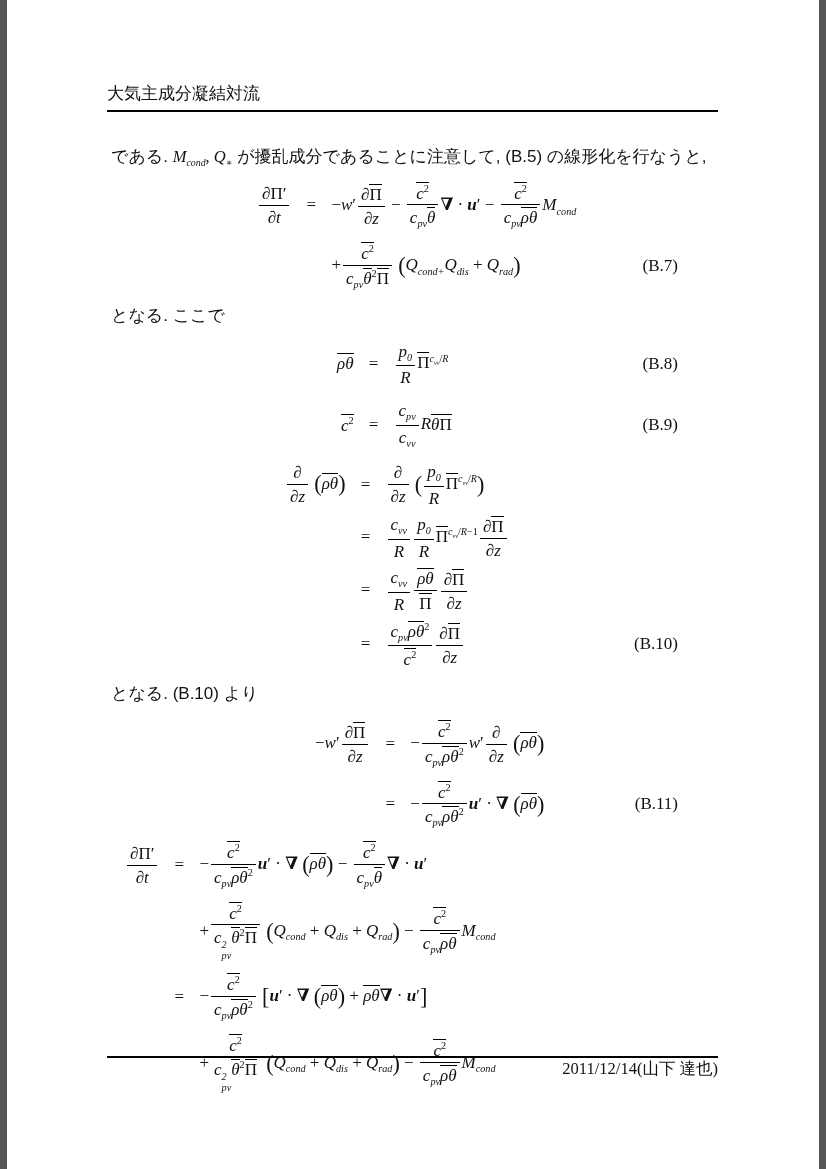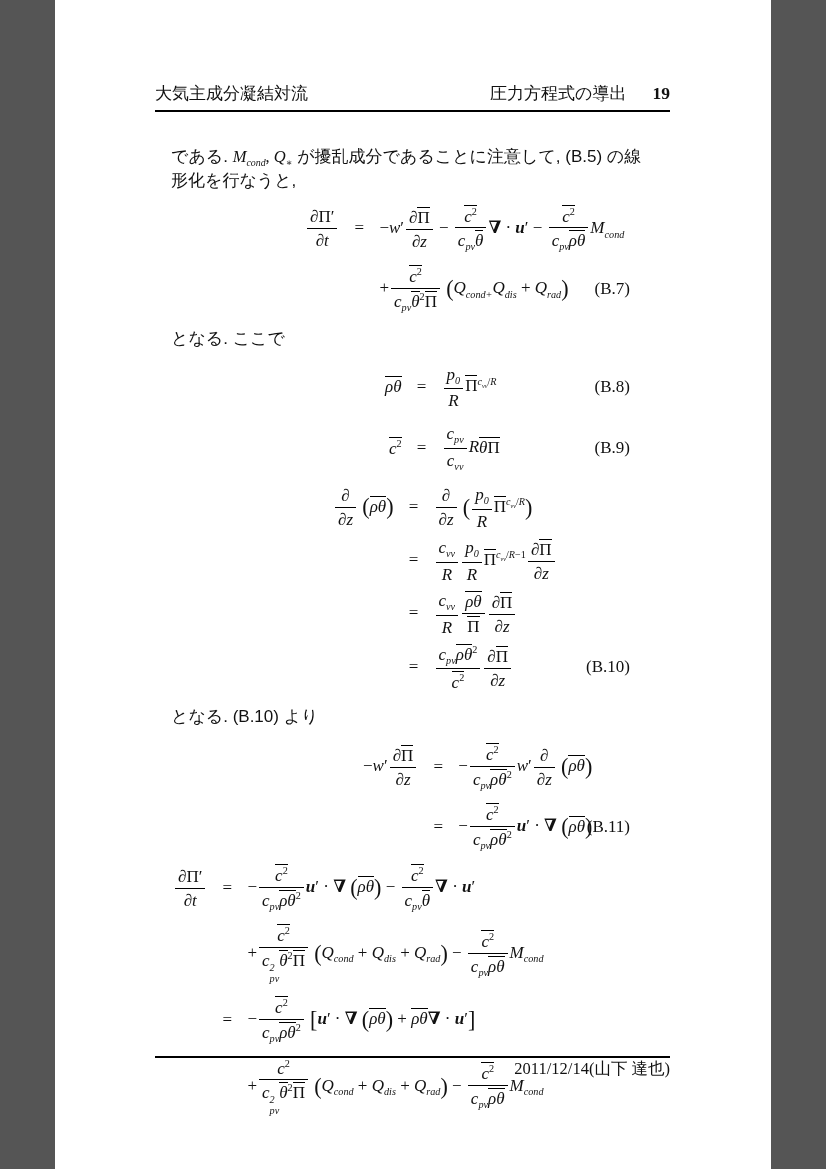--- a/index.html
+++ b/index.html
@@ -4,7 +4,7 @@
 <style>
   html,body{margin:0;padding:0;background:#555;}
   .page{
-    width:716px;height:1169px;background:#ffffff;color:#111;
+    width:812px;height:1169px;background:#ffffff;color:#111;
     position:relative;margin:0 auto;overflow:hidden;
     font-family:"Liberation Serif","DejaVu Serif",serif;
   }

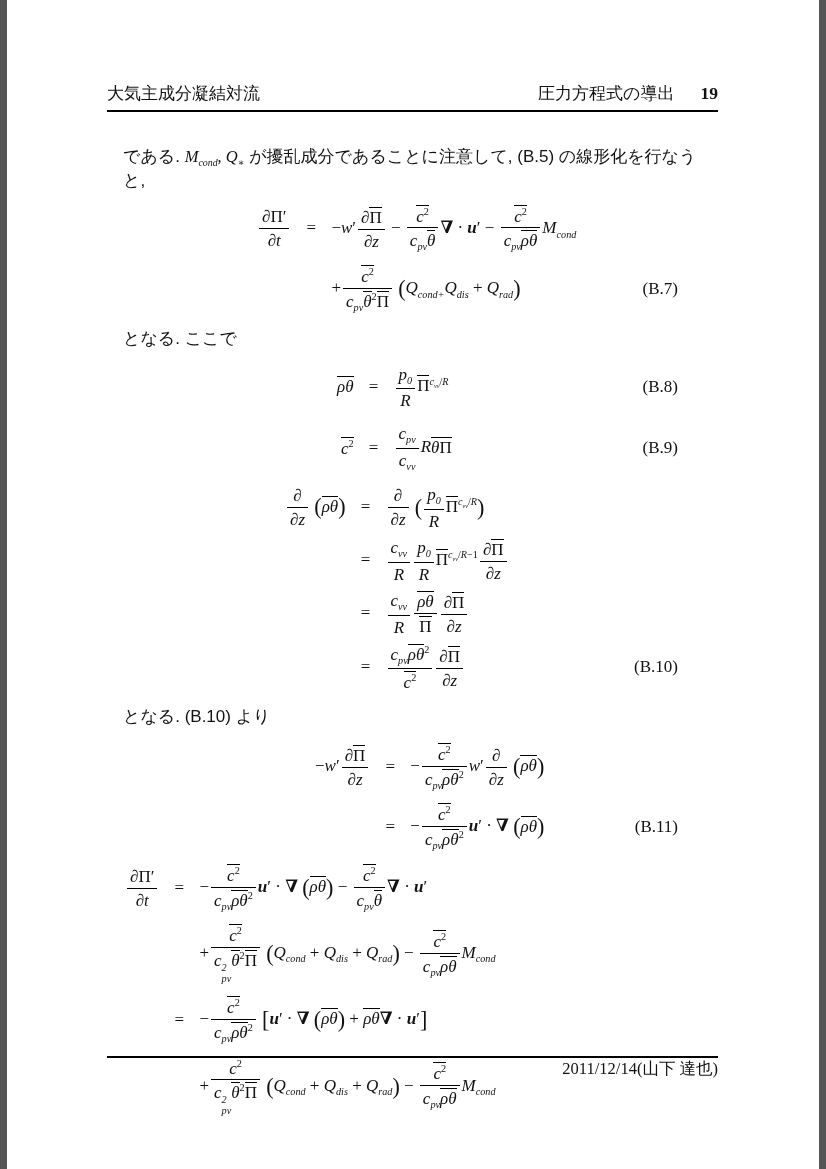--- a/index.html
+++ b/index.html
@@ -66,10 +66,6 @@
 
   <div class="header jp">
     <span>大気主成分凝結対流</span>
-    <span class="right">
-      <span>圧力方程式の導出</span>
-      <span class="pageno">19</span>
-    </span>
   </div>
 
   <div class="content">

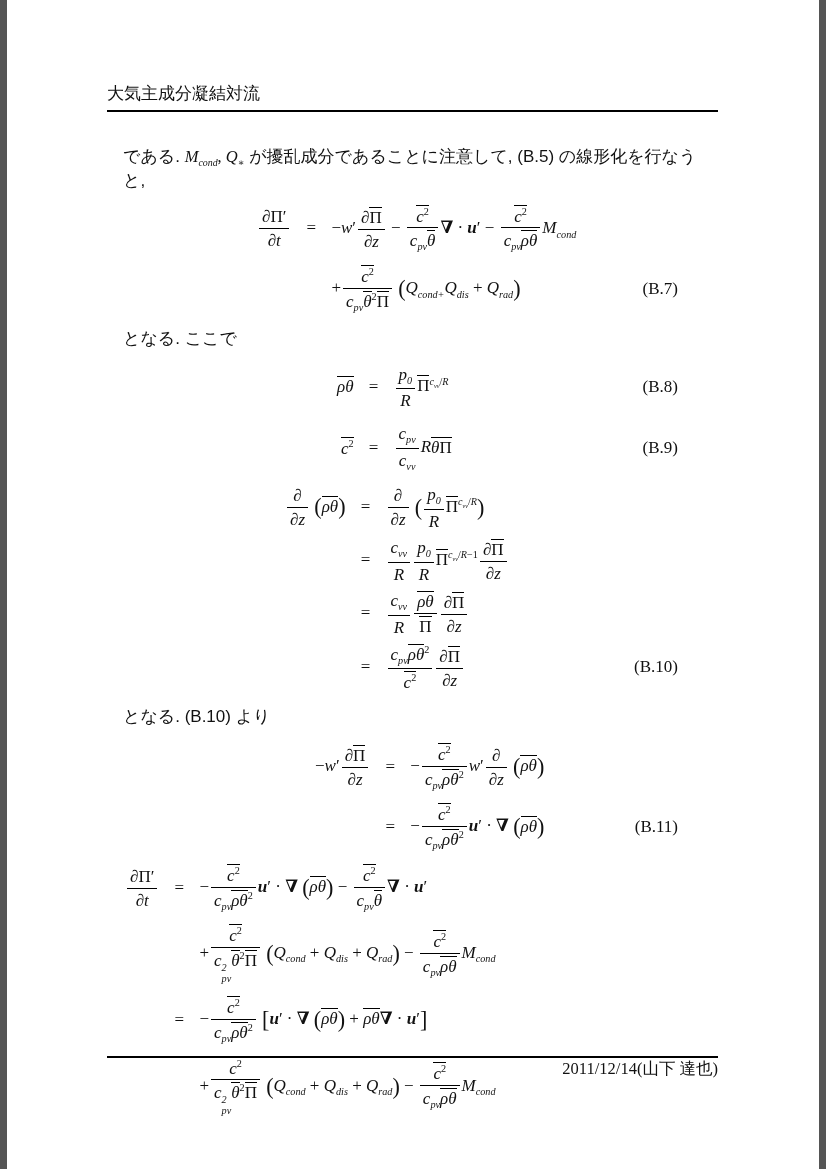--- a/index.html
+++ b/index.html
@@ -22,7 +22,7 @@
 
   .content{padding:146px 101px 0 100px;font-size:17px;line-height:1.35;}
 
-  .para{margin:14px 16px 6px;font-size:17px;}
+  .para{margin:14px 4px 6px;font-size:17px;}
   .para .m{font-size:16.5px;}
 
   

